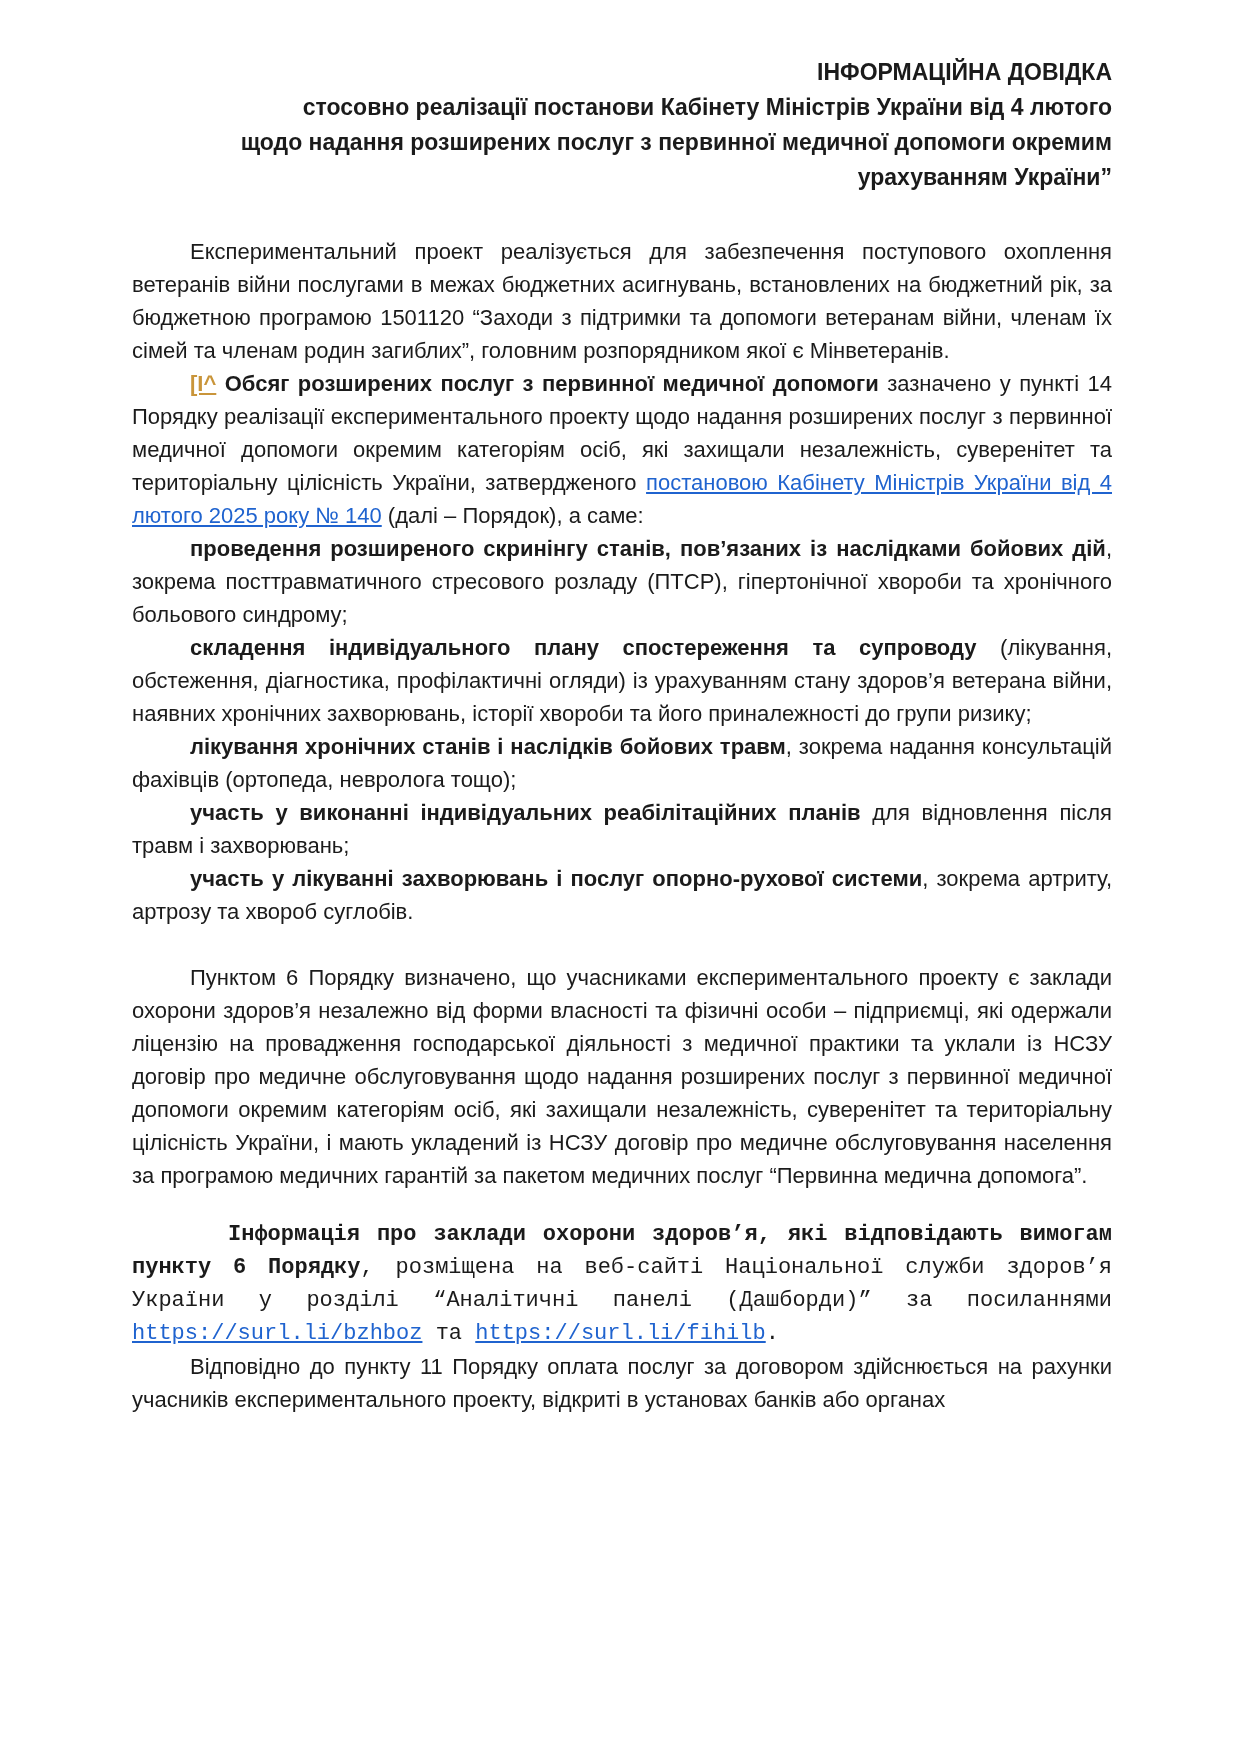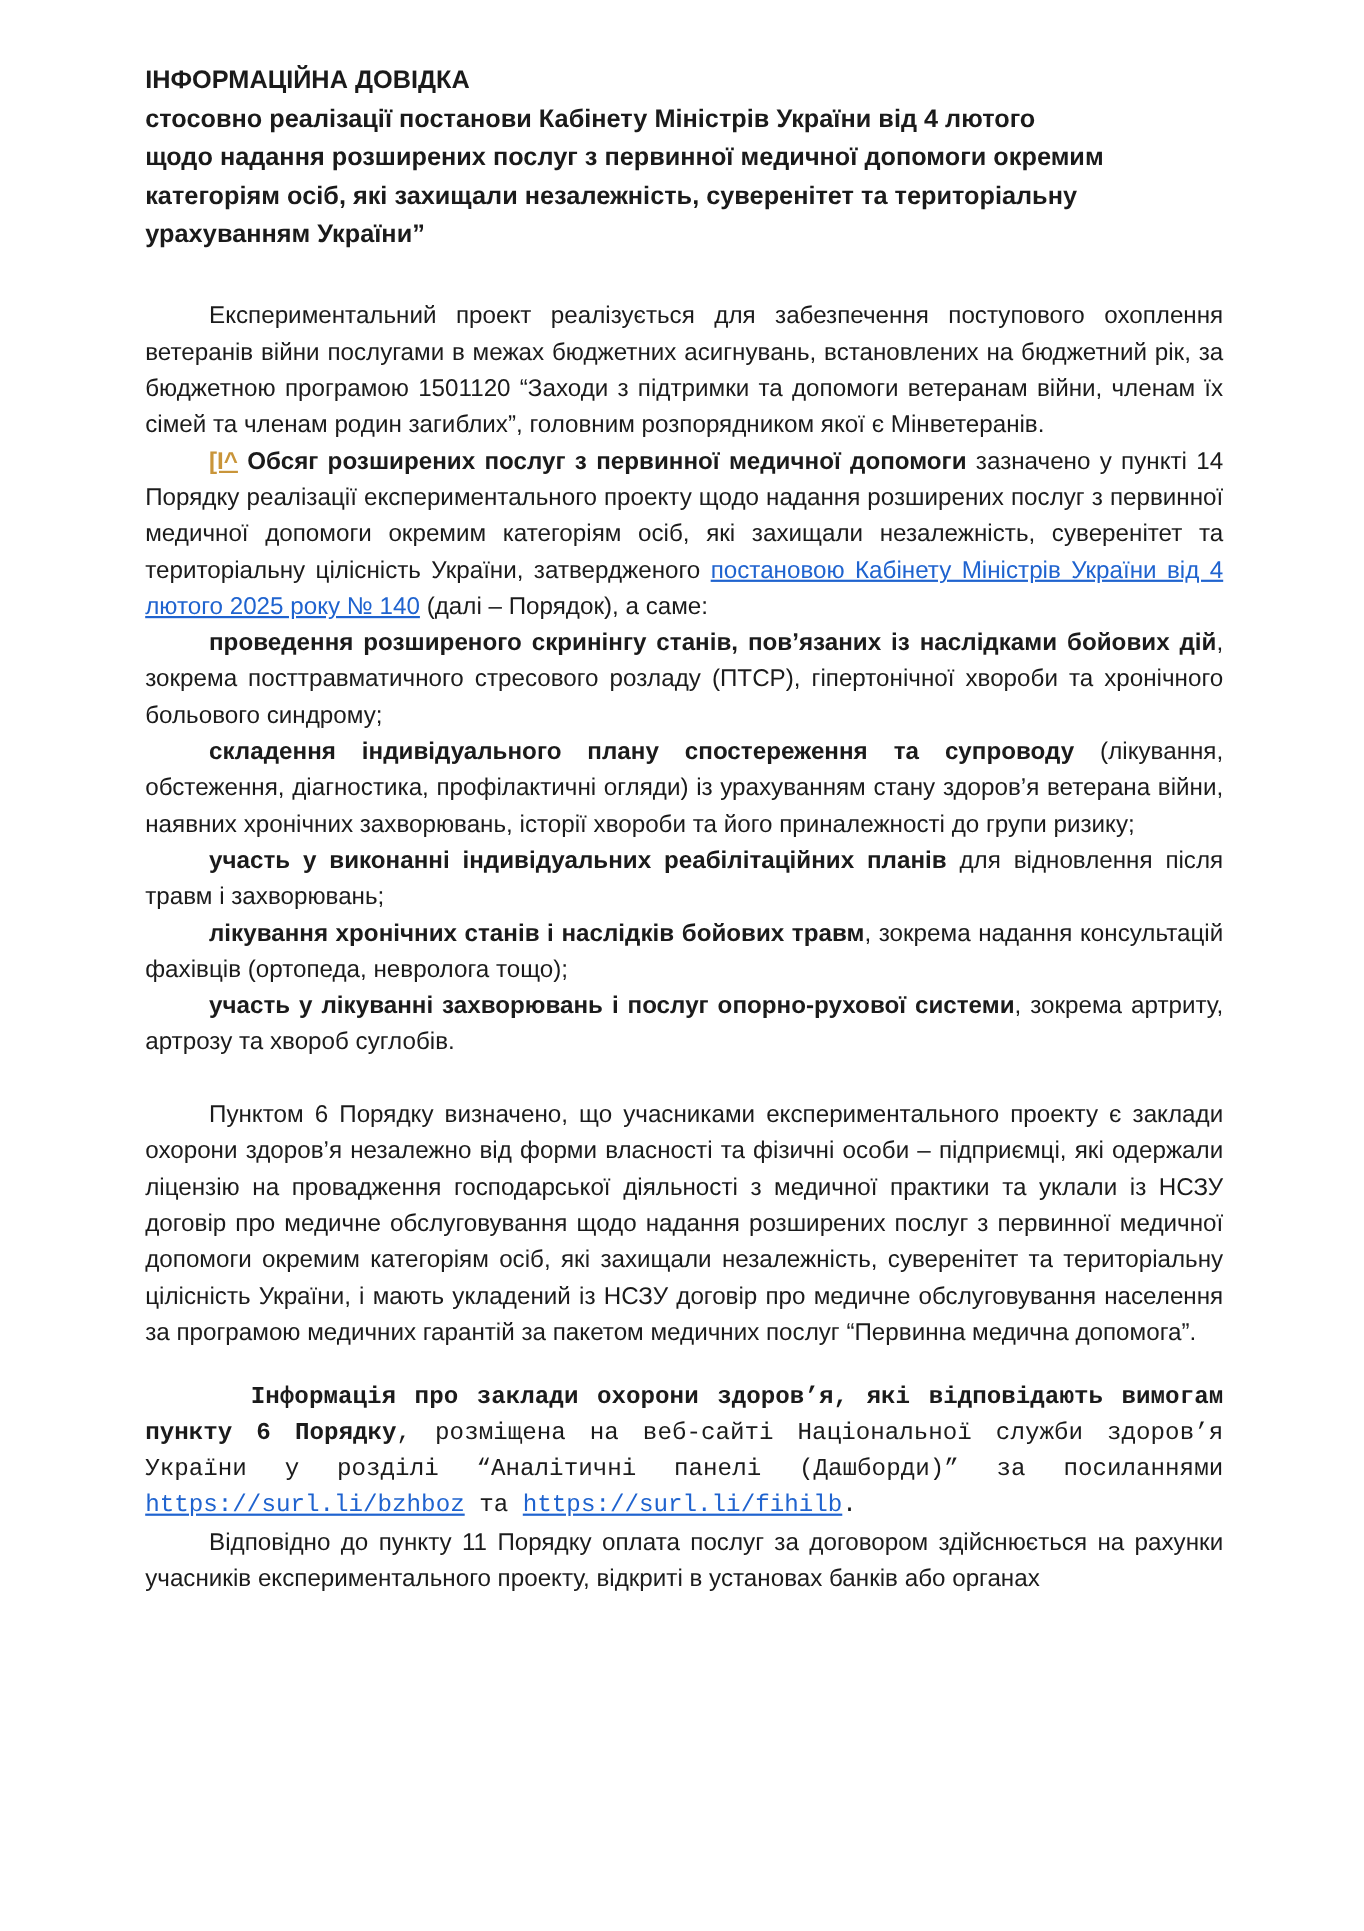--- a/index.html
+++ b/index.html
@@ -17,7 +17,7 @@
     line-height: 33px;
   }
   .doc-title {
-    text-align: left;
+    text-align: right;
     font-weight: 700;
     font-size: 23px;
     line-height: 35px;

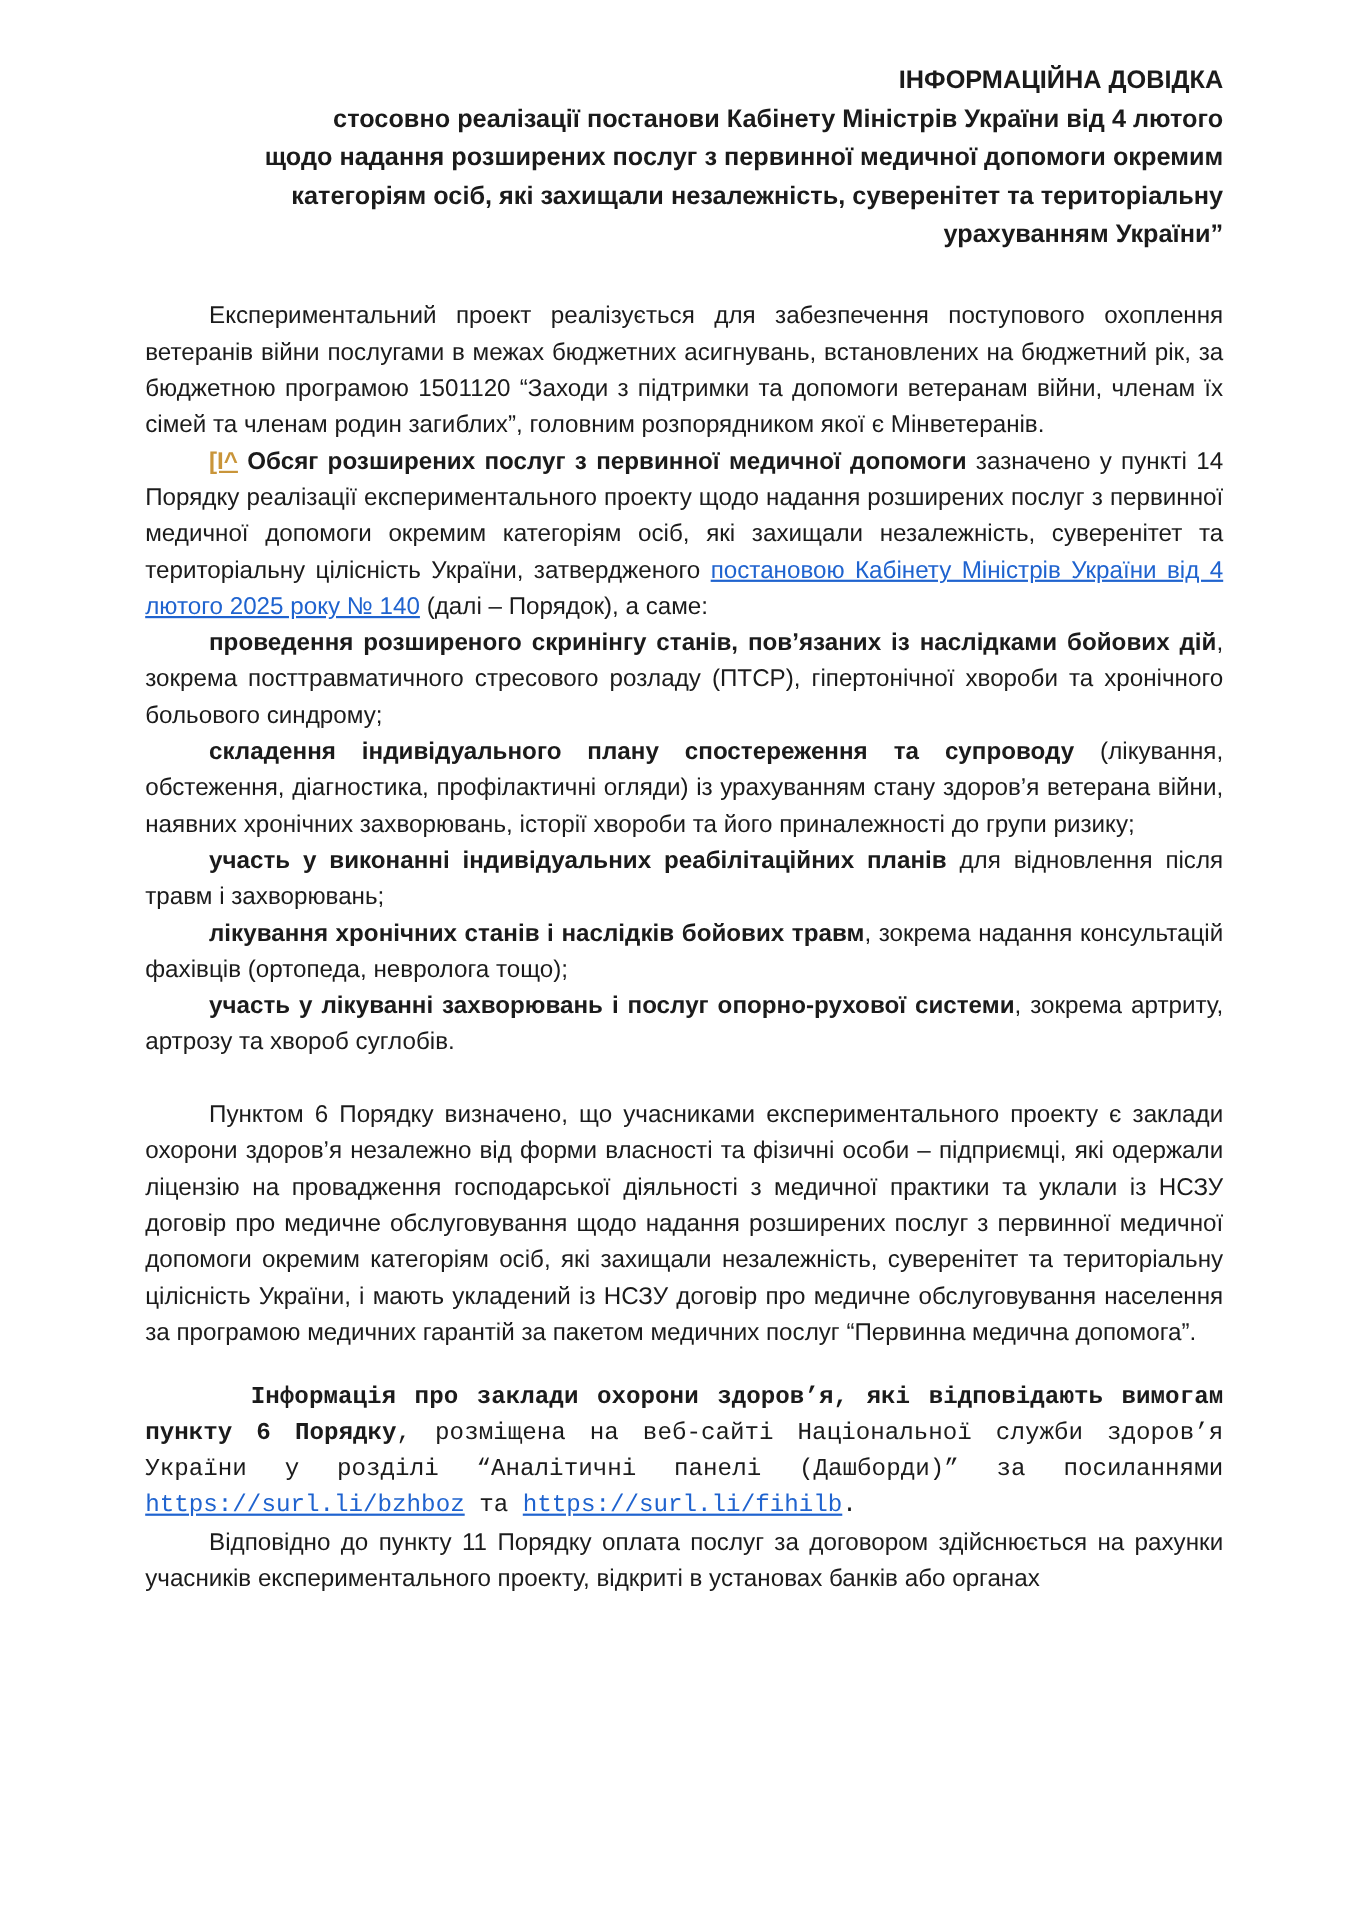--- a/index.html
+++ b/index.html
@@ -56,7 +56,6 @@
     <div>ІНФОРМАЦІЙНА ДОВІДКА</div>
     <div>стосовно реалізації постанови Кабінету Міністрів України від 4 лютого</div>
     <div>щодо надання розширених послуг з первинної медичної допомоги окремим</div>
-    <div>категоріям осіб, які захищали незалежність, суверенітет та територіальну</div>
     <div>урахуванням України”</div>
   </header>
 

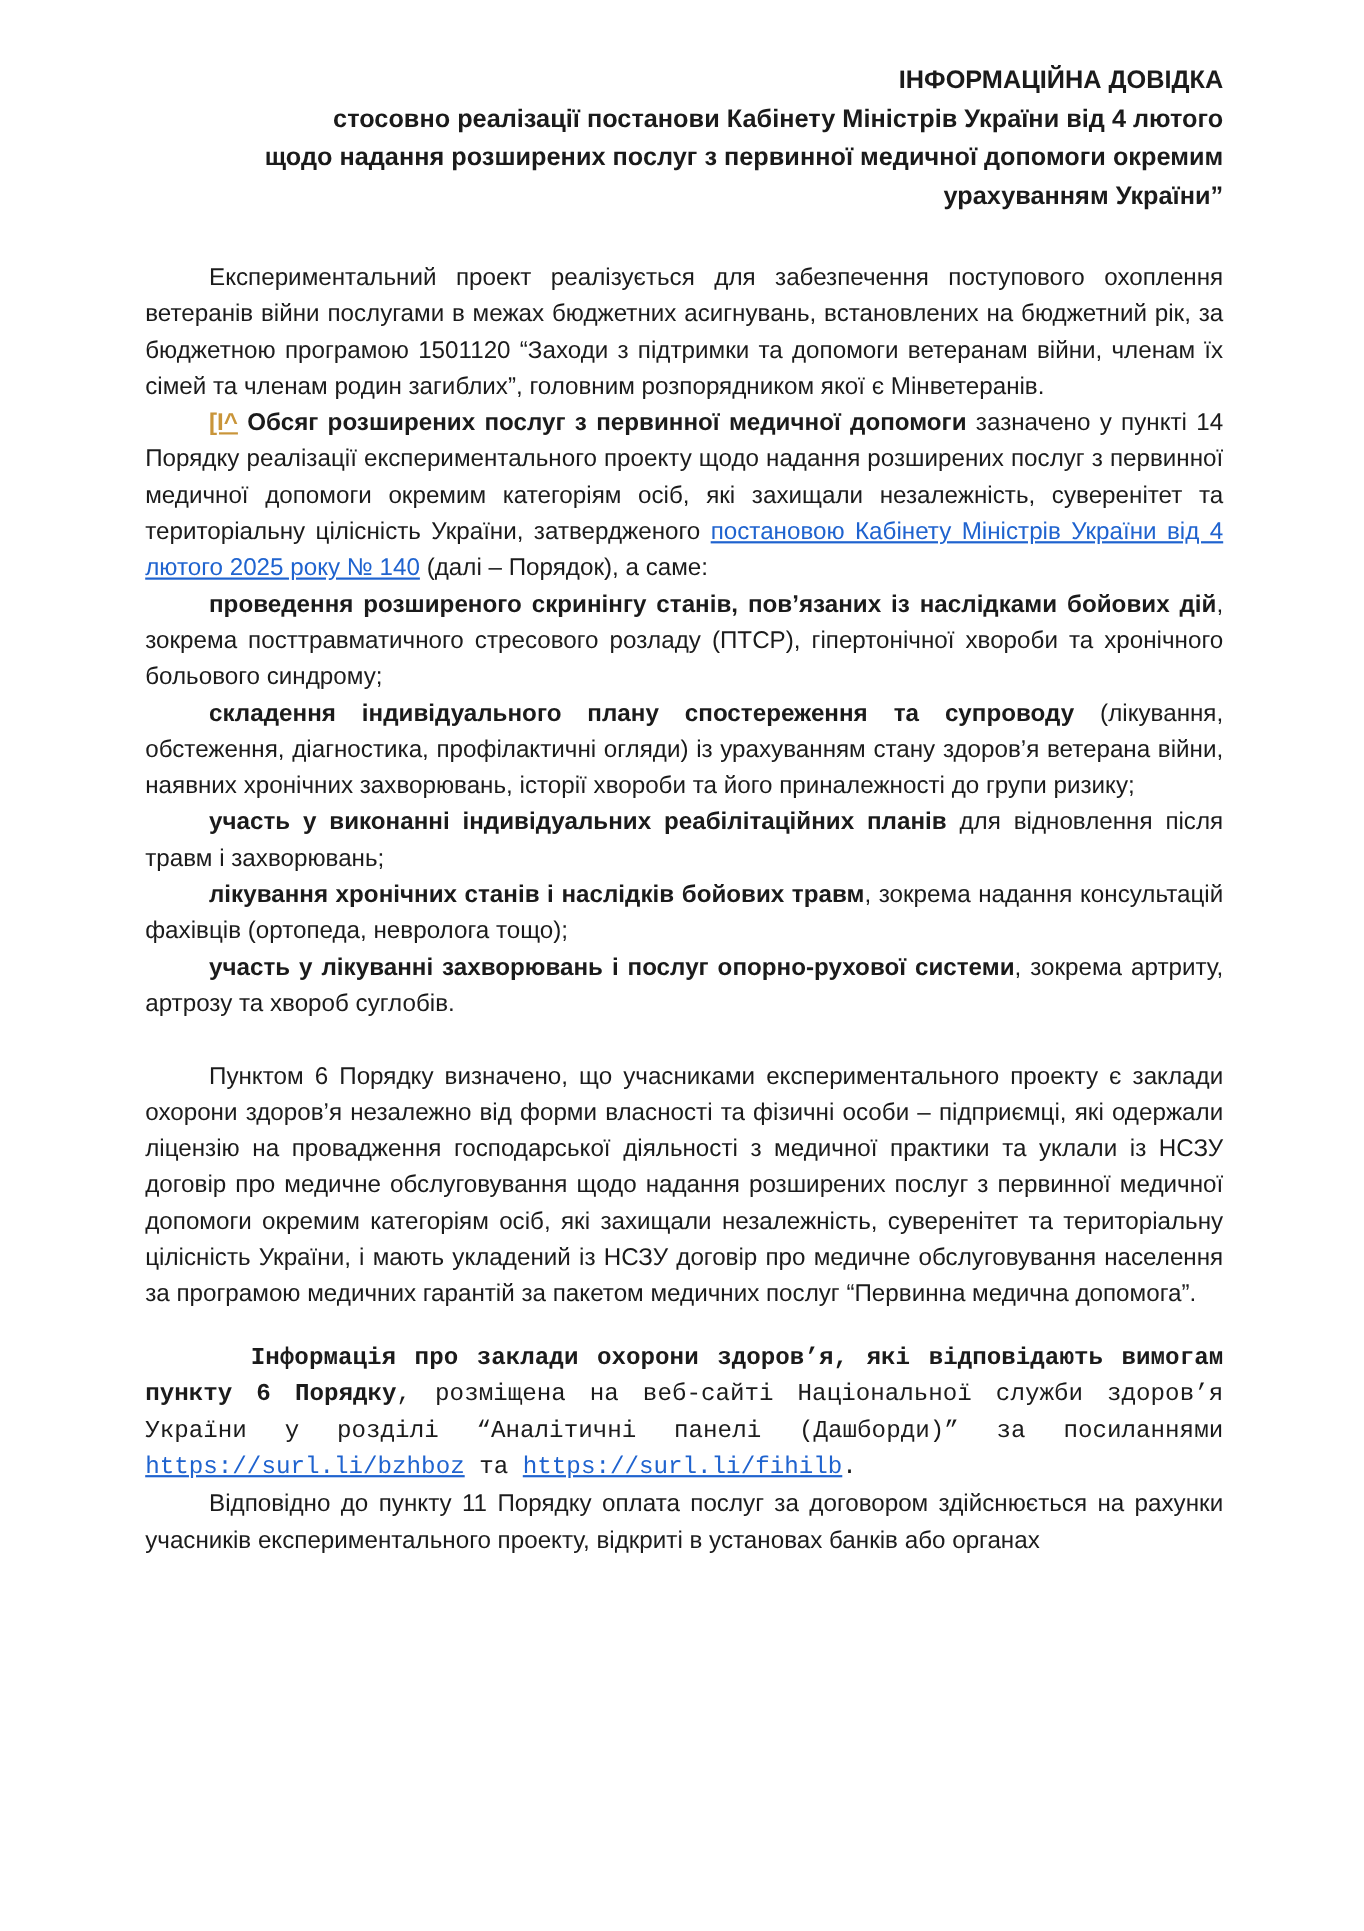--- a/index.html
+++ b/index.html
@@ -68,9 +68,9 @@
   <p class="para"><b>складення індивідуального плану спостереження та супроводу</b><span> (лікування, обстеження, діагностика, профілактичні огляди) із урахуванням стану здоров’я ветерана війни, наявних хронічних захворювань, історії хвороби та його приналежності до групи ризику;</span></p>
 
 
+  <p class="para"><b>лікування хронічних станів і наслідків бойових травм</b><span>, зокрема надання консультацій фахівців (ортопеда, невролога тощо);</span></p>
+
   <p class="para"><b>участь у виконанні індивідуальних реабілітаційних планів</b><span> для відновлення після травм і захворювань;</span></p>
-
-  <p class="para"><b>лікування хронічних станів і наслідків бойових травм</b><span>, зокрема надання консультацій фахівців (ортопеда, невролога тощо);</span></p>
 
   <p class="para"><b>участь у лікуванні захворювань і послуг опорно-рухової системи</b><span>, зокрема артриту, артрозу та хвороб суглобів.</span></p>
 

